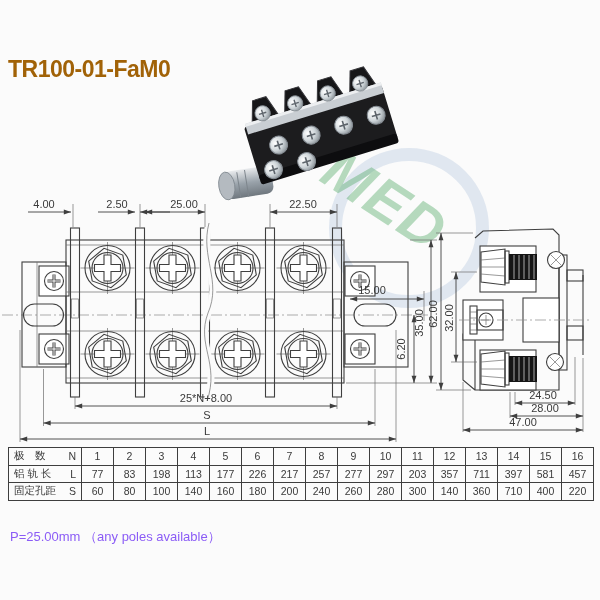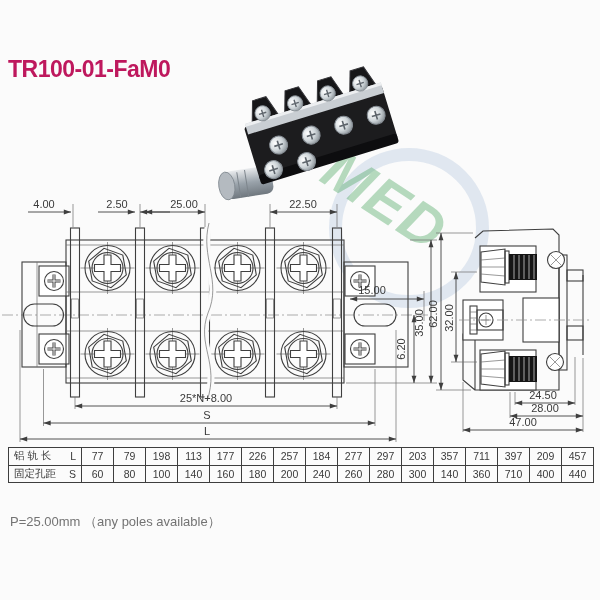--- a/index.html
+++ b/index.html
@@ -6,7 +6,7 @@
   body{width:600px;height:600px;position:relative;background:#fbfbfb;overflow:hidden;
        font-family:"Liberation Sans",sans-serif;}
   .abs{position:absolute}
-  #title{left:8px;top:56px;font-size:23px;font-weight:bold;color:#be185d;letter-spacing:-.5px}
+  #title{left:8px;top:56px;font-size:23px;font-weight:bold;color:#a16207;letter-spacing:-.5px}
   
   #wm-ring{left:329px;top:148px;width:134px;height:134px;border:13px solid #d9e2ee;
            border-radius:50%;opacity:.8}

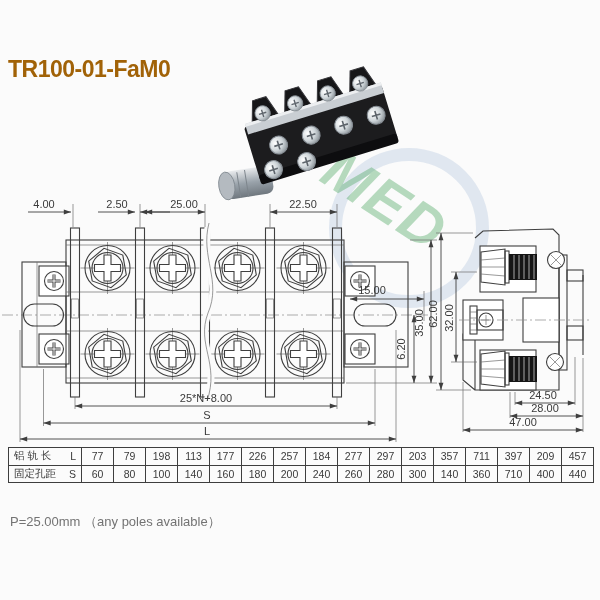--- a/index.html
+++ b/index.html
@@ -255,6 +255,30 @@
 
 <table id="spec">
   <tbody>
+      <tr>
+    <td class="lab">
+          <div class="lc">
+            <span>极　数</span>
+            <span>N</span>
+          </div>
+        </td>
+    <td>1</td>
+    <td>2</td>
+    <td>3</td>
+    <td>4</td>
+    <td>5</td>
+    <td>6</td>
+    <td>7</td>
+    <td>8</td>
+    <td>9</td>
+    <td>10</td>
+    <td>11</td>
+    <td>12</td>
+    <td>13</td>
+    <td>14</td>
+    <td>15</td>
+    <td>16</td>
+  </tr>
   <tr>
     <td class="lab">
           <div class="lc">

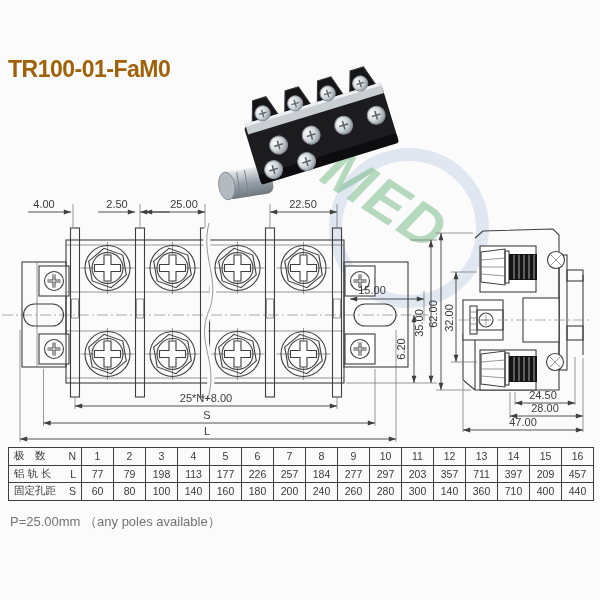--- a/index.html
+++ b/index.html
@@ -287,7 +287,7 @@
           </div>
         </td>
     <td>77</td>
-    <td>79</td>
+    <td>83</td>
     <td>198</td>
     <td>113</td>
     <td>177</td>

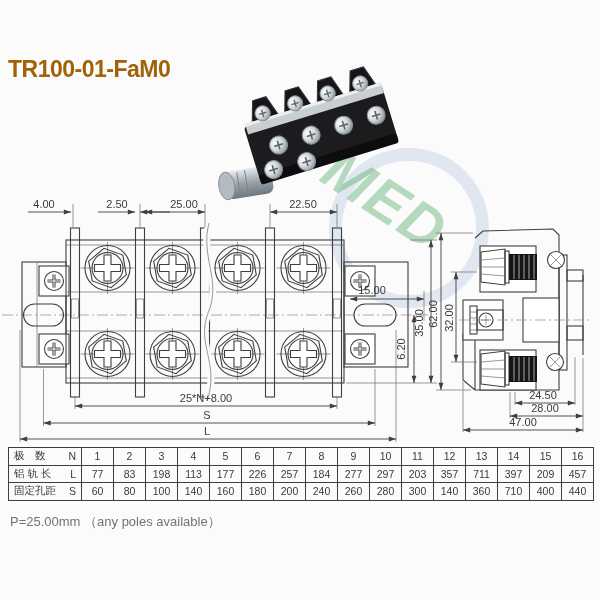--- a/index.html
+++ b/index.html
@@ -292,7 +292,7 @@
     <td>113</td>
     <td>177</td>
     <td>226</td>
-    <td>257</td>
+    <td>217</td>
     <td>184</td>
     <td>277</td>
     <td>297</td>

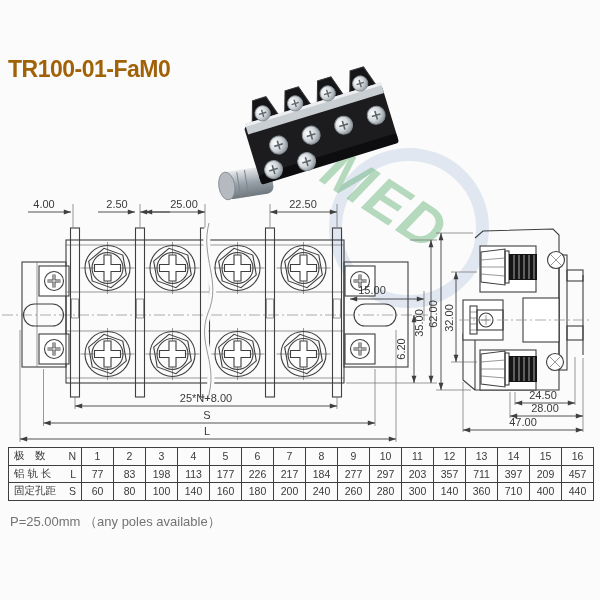--- a/index.html
+++ b/index.html
@@ -293,7 +293,7 @@
     <td>177</td>
     <td>226</td>
     <td>217</td>
-    <td>184</td>
+    <td>257</td>
     <td>277</td>
     <td>297</td>
     <td>203</td>

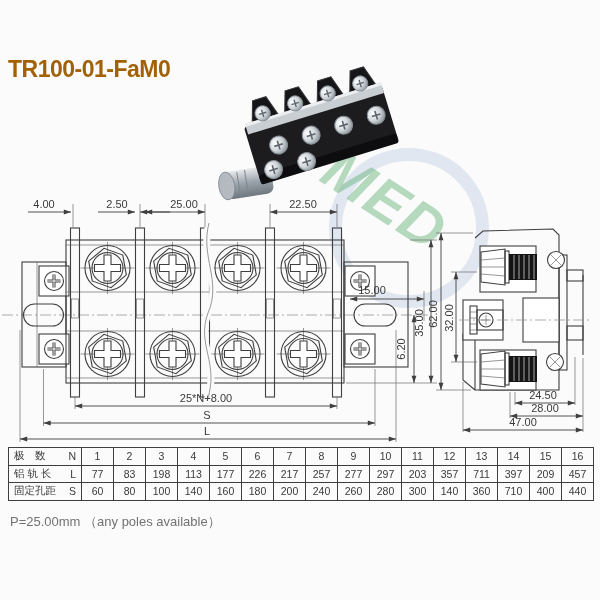--- a/index.html
+++ b/index.html
@@ -300,7 +300,7 @@
     <td>357</td>
     <td>711</td>
     <td>397</td>
-    <td>209</td>
+    <td>581</td>
     <td>457</td>
   </tr>
   <tr>

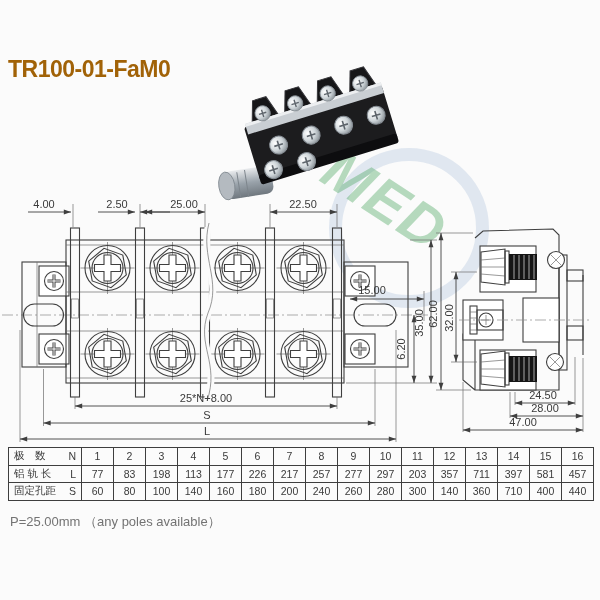--- a/index.html
+++ b/index.html
@@ -325,7 +325,7 @@
     <td>360</td>
     <td>710</td>
     <td>400</td>
-    <td>440</td>
+    <td>220</td>
   </tr>
 </tbody>
   </table>

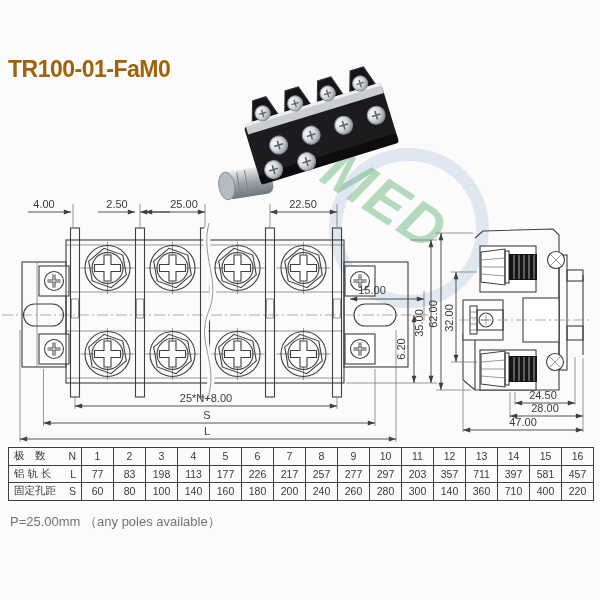--- a/index.html
+++ b/index.html
@@ -26,7 +26,7 @@
            height:16.5px;padding:0 1px;min-width:29px}
   #spec td.lab{min-width:62px;padding:0 5px}
   .lc{display:flex;justify-content:space-between;align-items:center;font-size:10.5px}
-  #footer{left:10px;top:513px;font-size:13px;color:#737373}
+  #footer{left:10px;top:528px;font-size:13px;color:#8b5cf6}
 </style>
 </head>
 <body>

